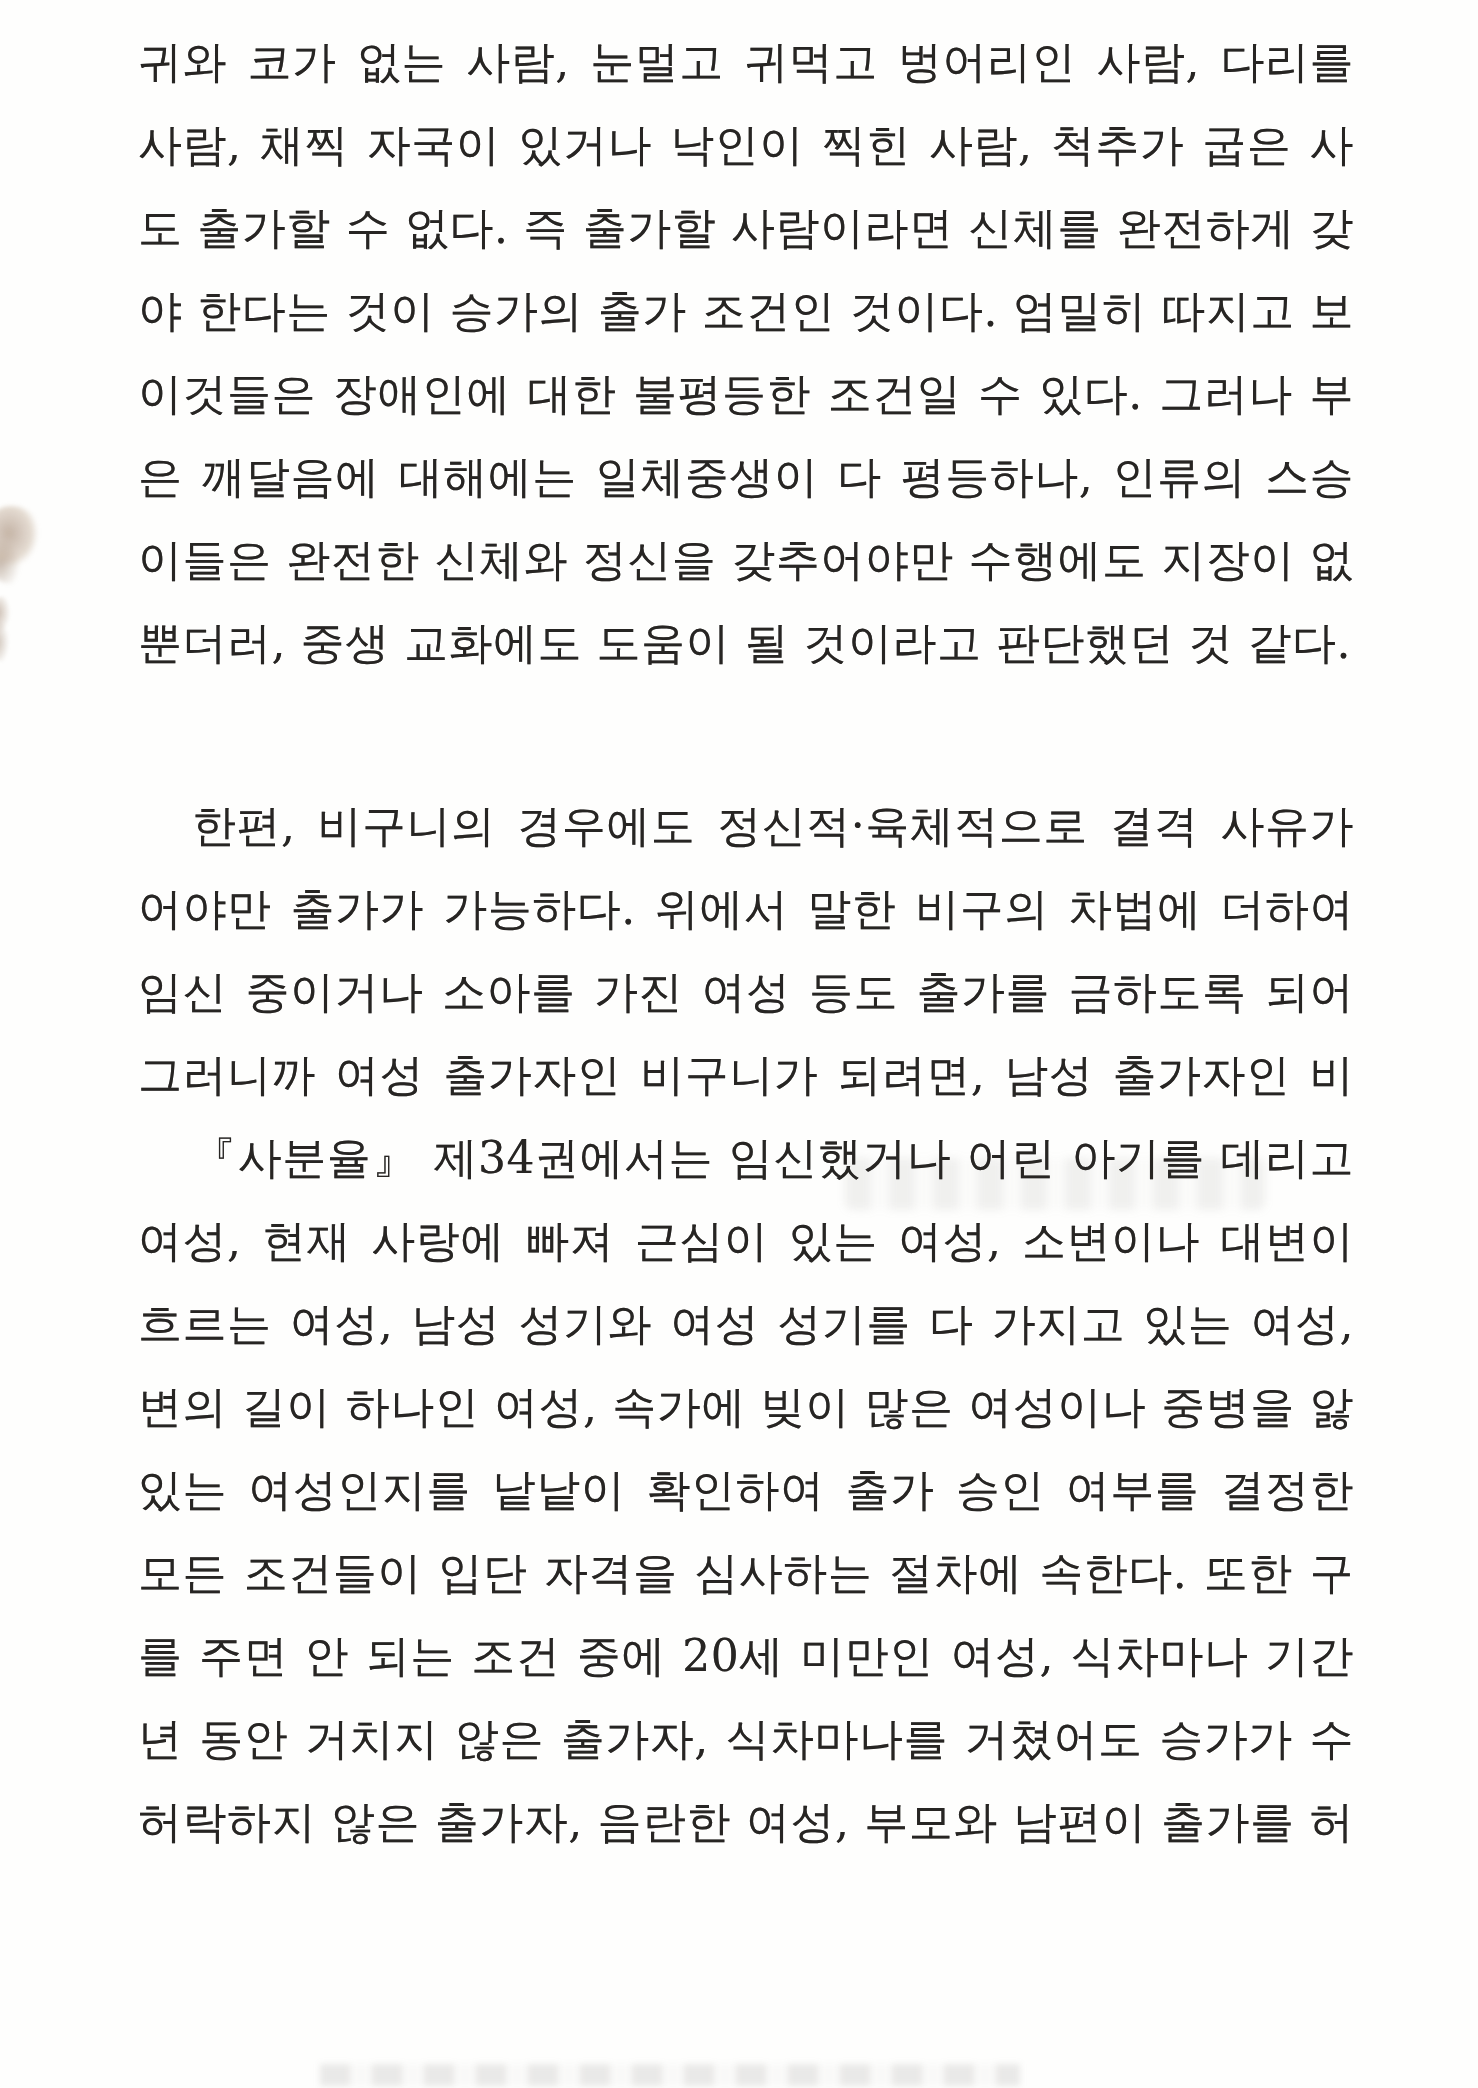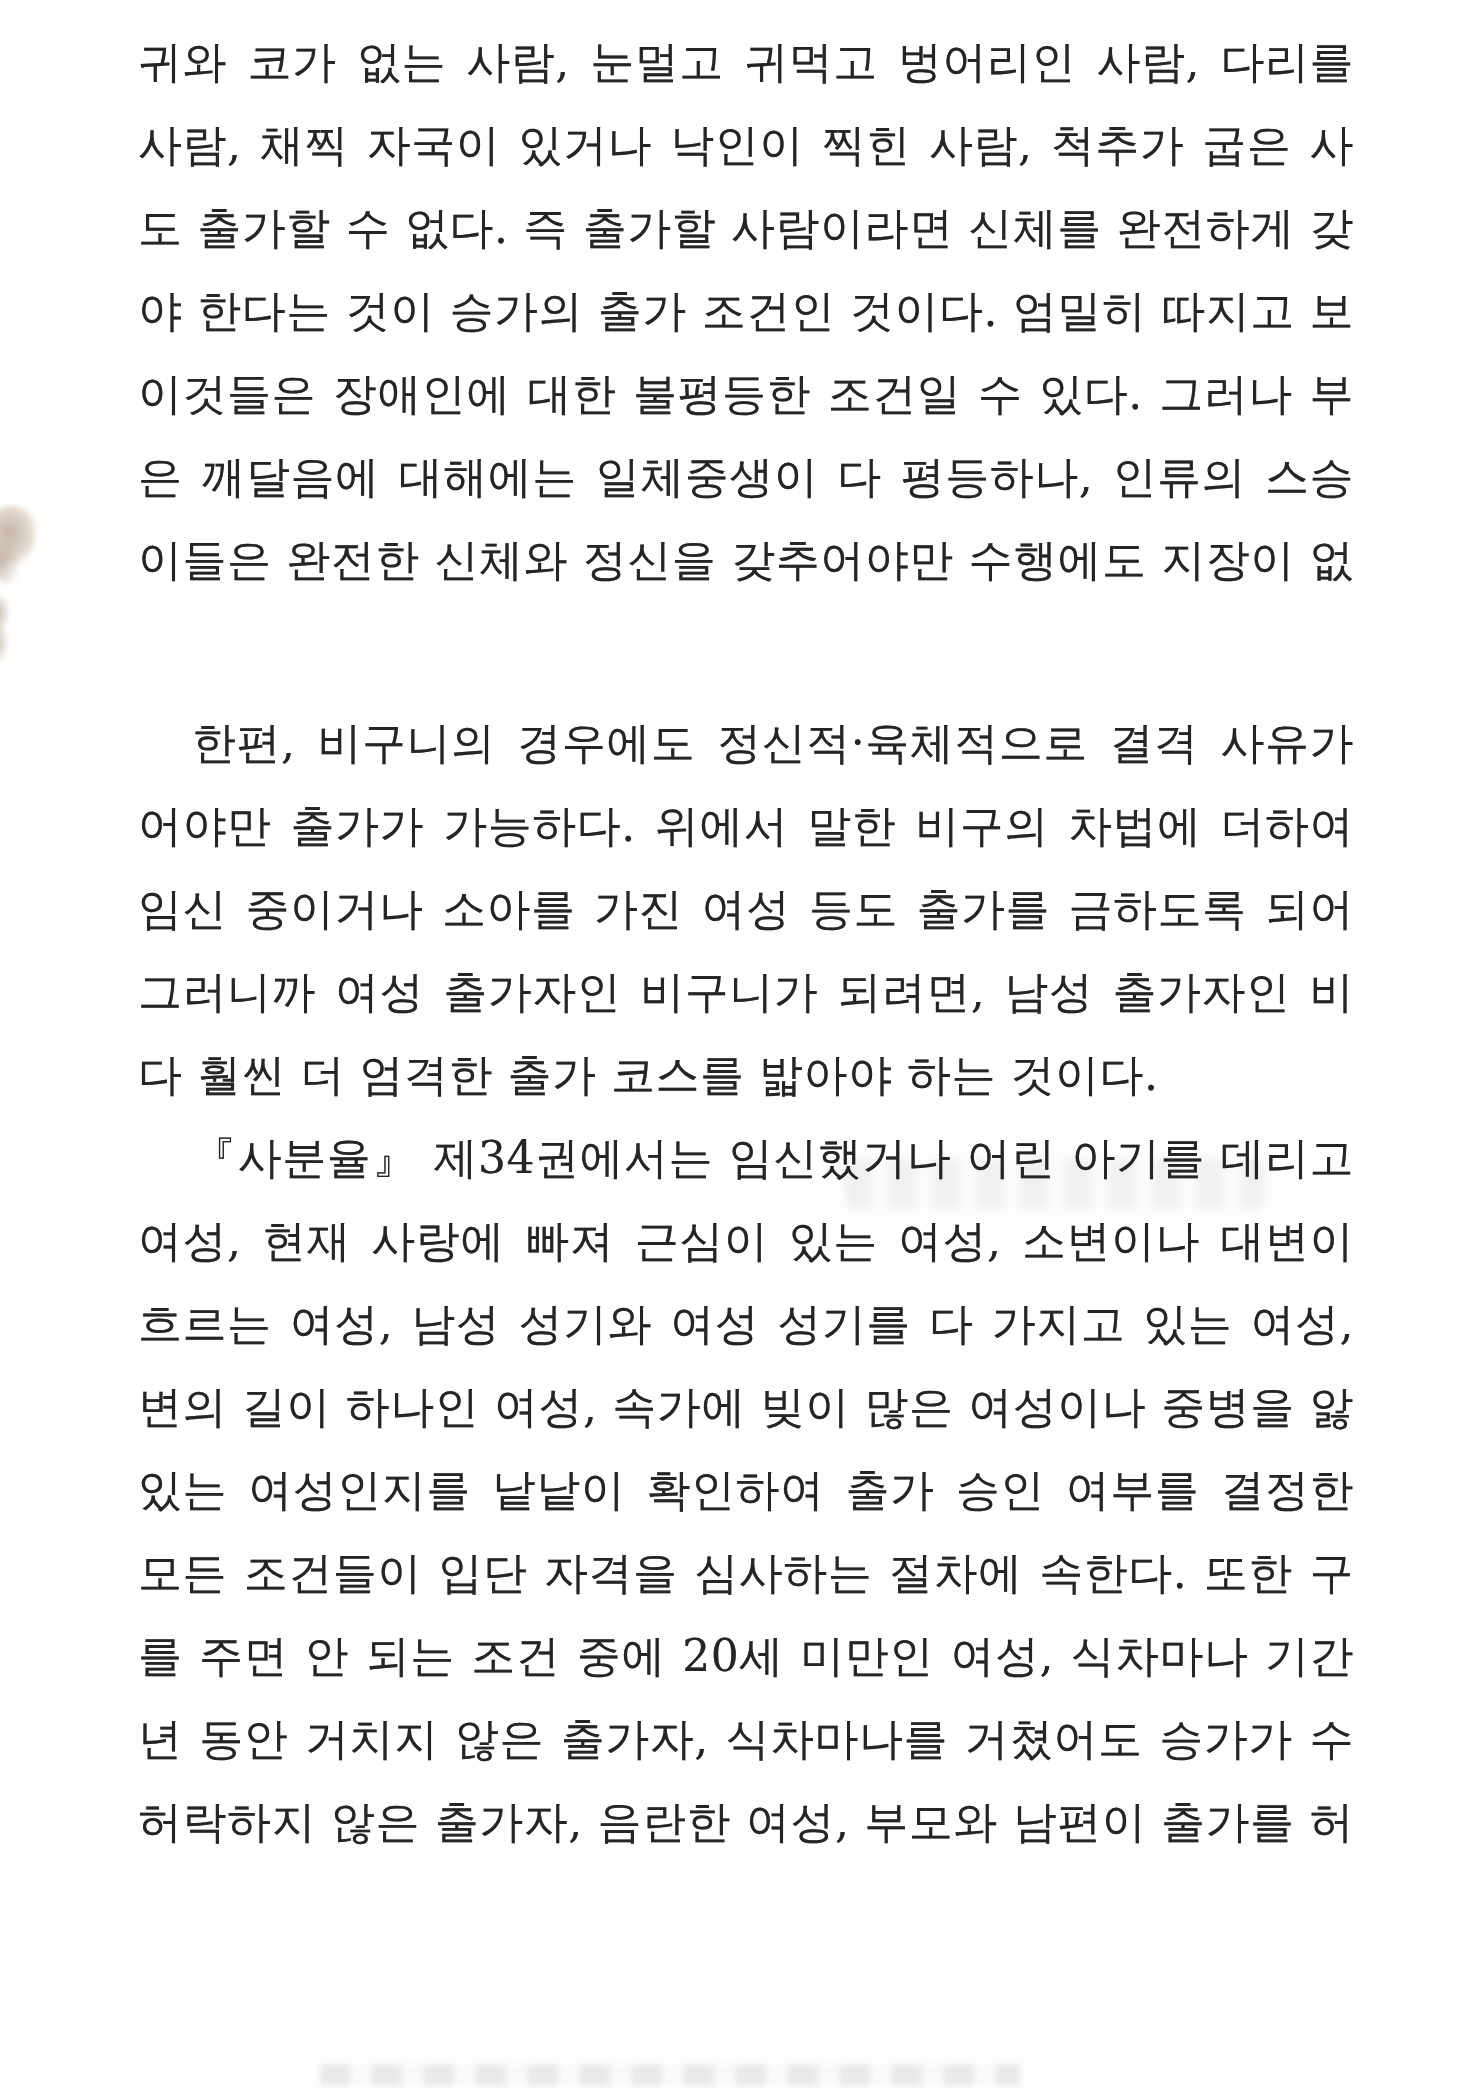--- a/index.html
+++ b/index.html
@@ -114,6 +114,7 @@
         <div class="line">이것들은 장애인에 대한 불평등한 조건일 수 있다. 그러나 부처님</div>
         <div class="line">은 깨달음에 대해에는 일체중생이 다 평등하나, 인류의 스승이 될</div>
         <div class="line">이들은 완전한 신체와 정신을 갖추어야만 수행에도 지장이 없을</div>
+        <div class="line last-left">뿐더러, 중생 교화에도 도움이 될 것이라고 판단했던 것 같다.</div>
       </div>
       <div class="para para-gap">
         <div class="line indent">한편, 비구니의 경우에도 정신적·육체적으로 결격 사유가 없</div>

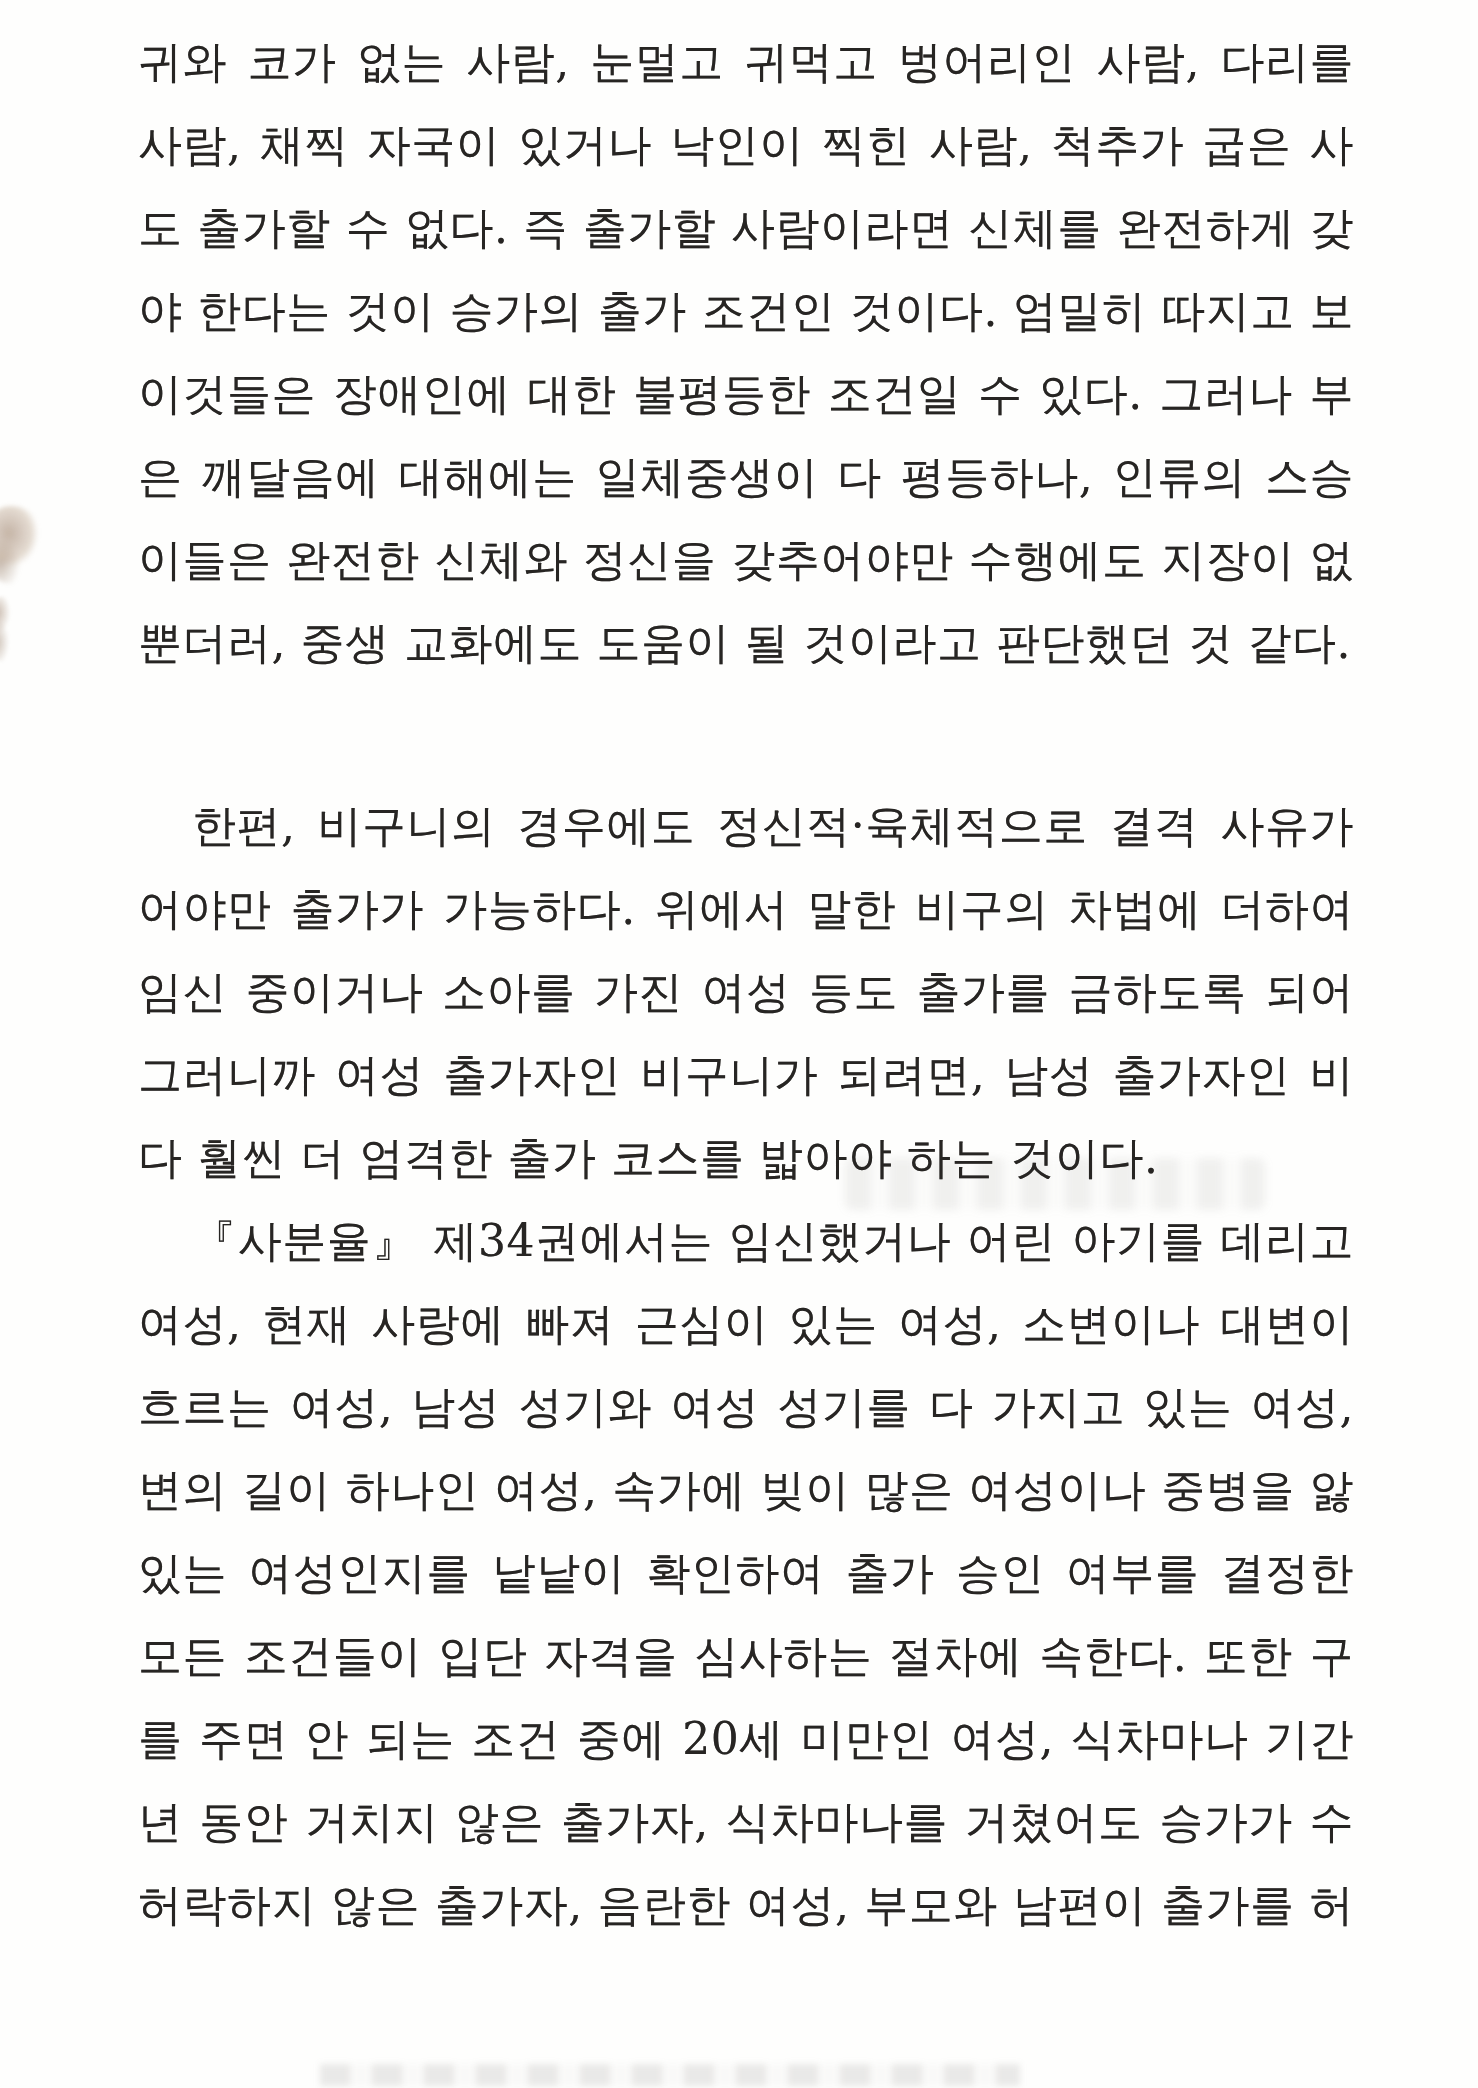--- a/index.html
+++ b/index.html
@@ -121,7 +121,6 @@
         <div class="line">어야만 출가가 가능하다. 위에서 말한 비구의 차법에 더하여 현재</div>
         <div class="line">임신 중이거나 소아를 가진 여성 등도 출가를 금하도록 되어 있다.</div>
         <div class="line">그러니까 여성 출가자인 비구니가 되려면, 남성 출가자인 비구보</div>
-        <div class="line last-left">다 훨씬 더 엄격한 출가 코스를 밟아야 하는 것이다.</div>
       </div>
       <div class="para">
         <div class="line indent">『사분율』 제34권에서는 임신했거나 어린 아기를 데리고 있는</div>

